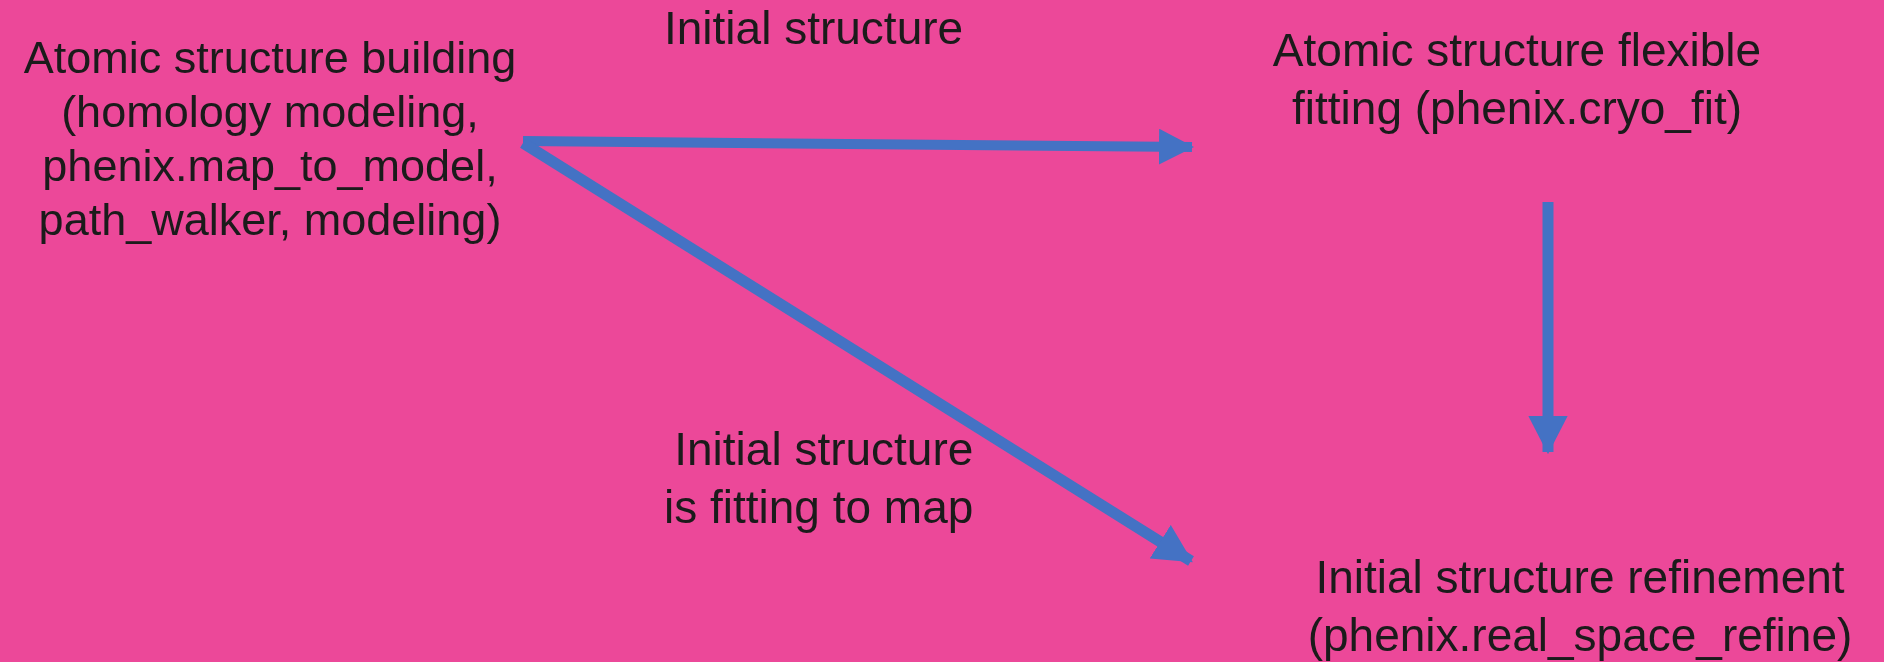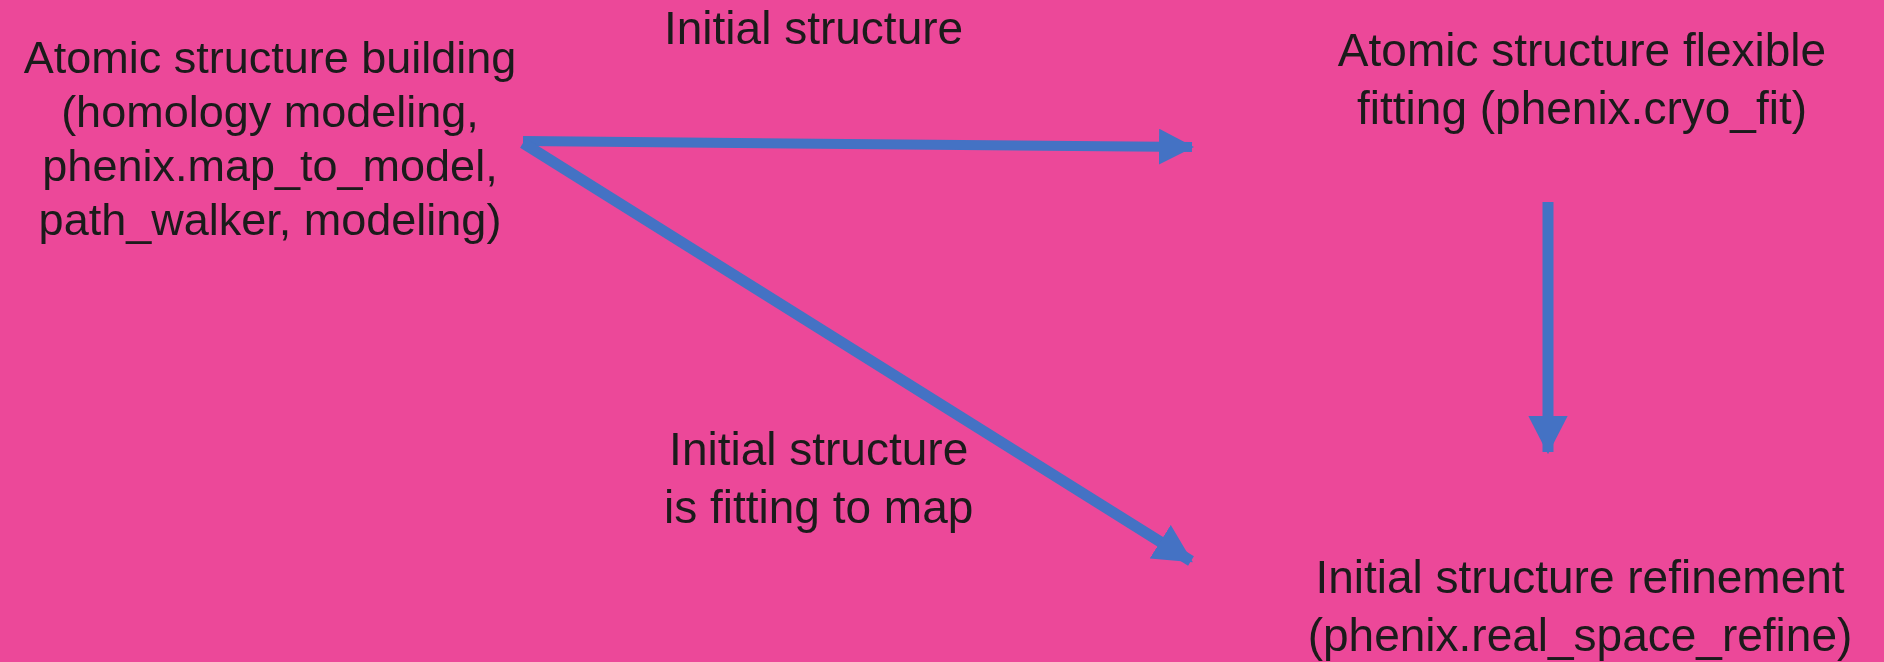--- a/index.html
+++ b/index.html
@@ -23,7 +23,7 @@
     white-space: nowrap;
   }
   .node { text-align: center; }
-  .edge-label { text-align: center; }
+  .edge-label { text-align: right; }
   .node-building {
     left: 0px; top: 31px; width: 540px;
     font-size: 45px; line-height: 54px;

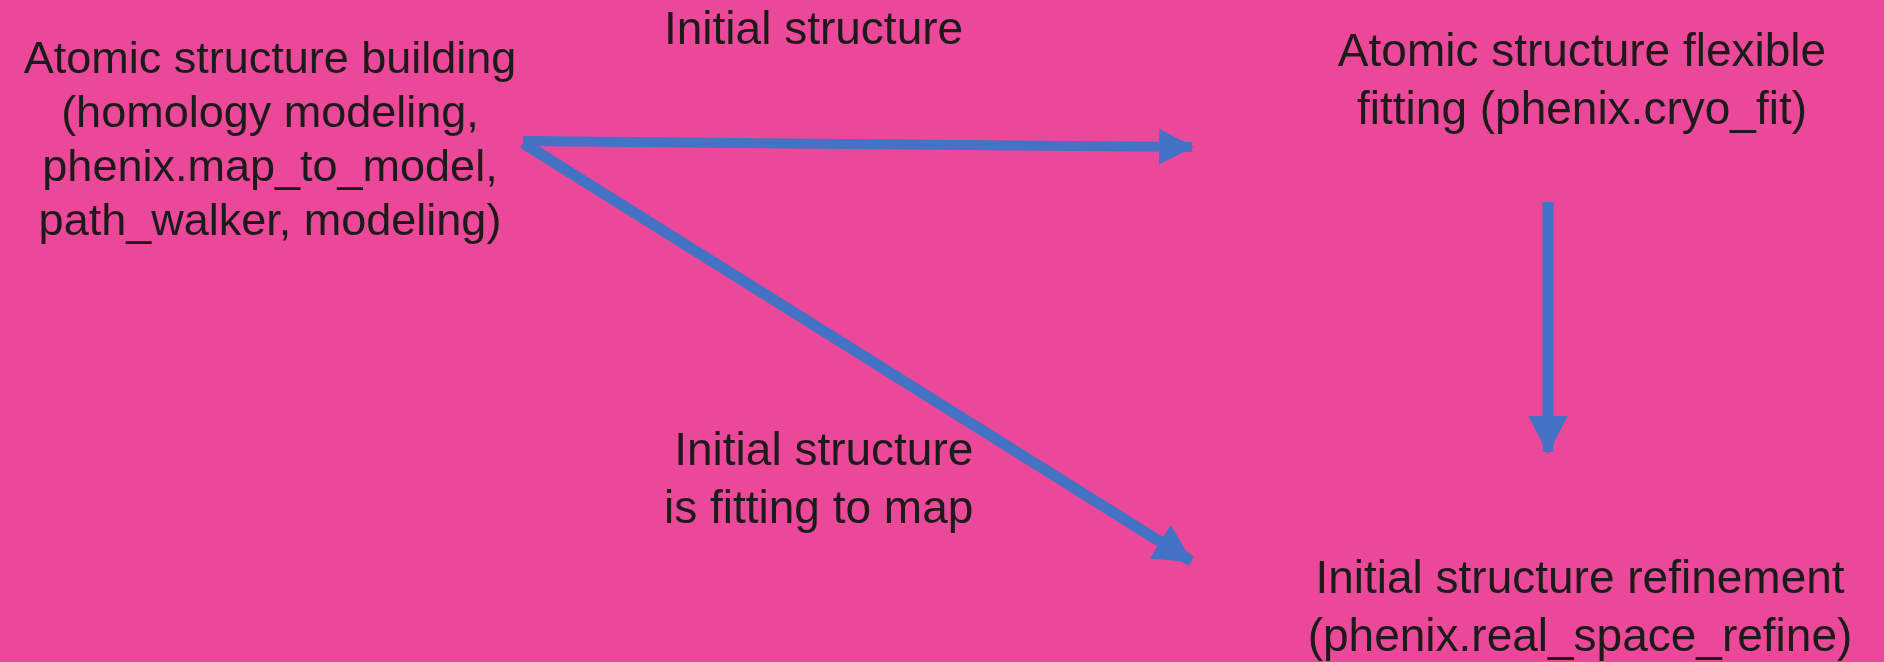--- a/index.html
+++ b/index.html
@@ -33,7 +33,7 @@
     font-size: 46px; line-height: 57px;
   }
   .node-fitting {
-    left: 1297px; top: 21px; width: 570px;
+    left: 1232px; top: 21px; width: 570px;
     font-size: 46px; line-height: 58px;
   }
   .label-similar {

